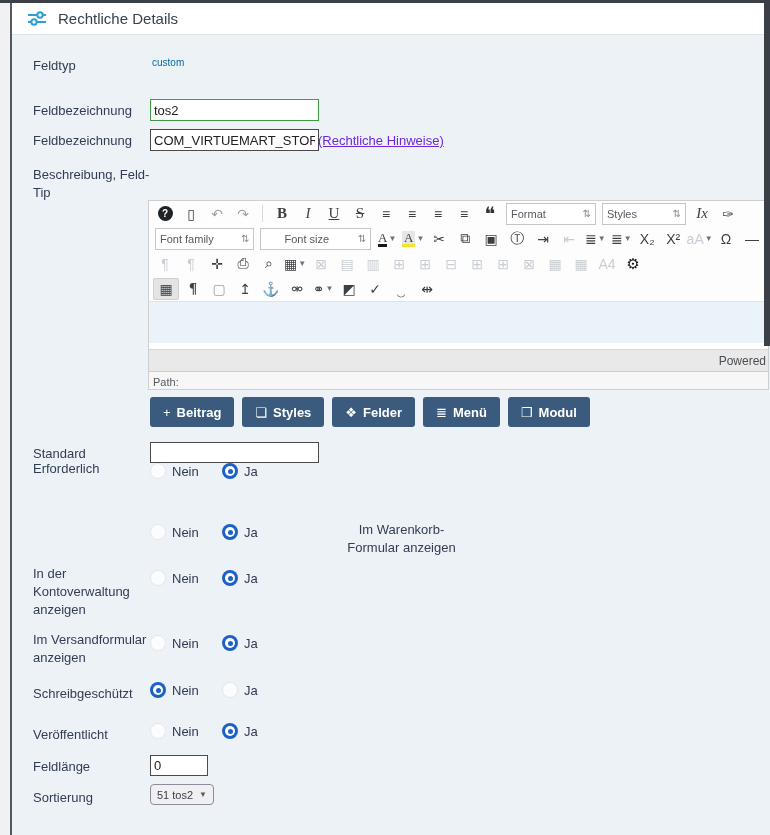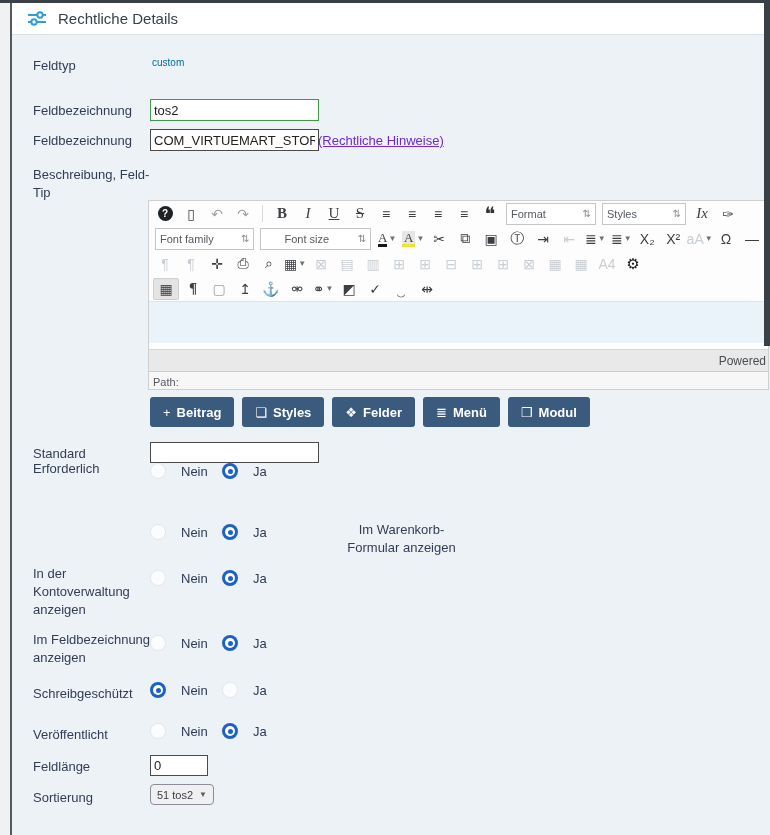--- a/index.html
+++ b/index.html
@@ -75,7 +75,7 @@
   .radio.sel{background:#1d61c8;border:none;}
   .radio.sel::before{content:"";position:absolute;left:3px;top:3px;width:10px;height:10px;border-radius:50%;background:#fff;}
   .radio.sel::after{content:"";position:absolute;left:5.5px;top:5.5px;width:5px;height:5px;border-radius:50%;background:#1d61c8;}
-  .optlabel{margin-left:15px;font-size:13px;color:#2e3a52;}
+  .optlabel{margin-left:6px;font-size:13px;color:#2e3a52;}
   #rr-erforderlich{top:457px;}      #rr-erforderlich .opts{top:6px;}
   #rr-warenkorb{top:518px;text-align:center;}         #rr-warenkorb .opts{top:6px;}
   #rr-kontoverwaltung{top:562px;}   #rr-kontoverwaltung .opts{top:8px;}

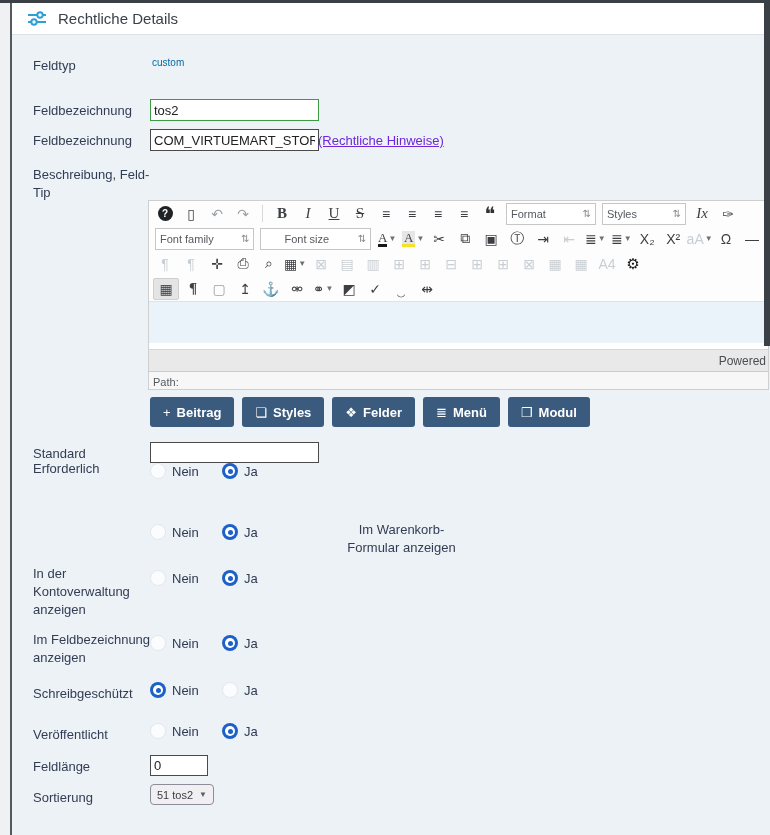--- a/index.html
+++ b/index.html
@@ -415,7 +415,7 @@
             <span class="optlabel">Ja</span>
           </span>
         </div></div>
-      <div class="rrow" id="rr-versandformular"><span class="flabel">Im Feldbezeichnung anzeigen</span><div class="opts">
+      <div class="rrow" id="rr-versandformular"><span class="flabel">Im Versandformular anzeigen</span><div class="opts">
           <span class="opt">
             <span class="radio"></span>
             <span class="optlabel">Nein</span>

